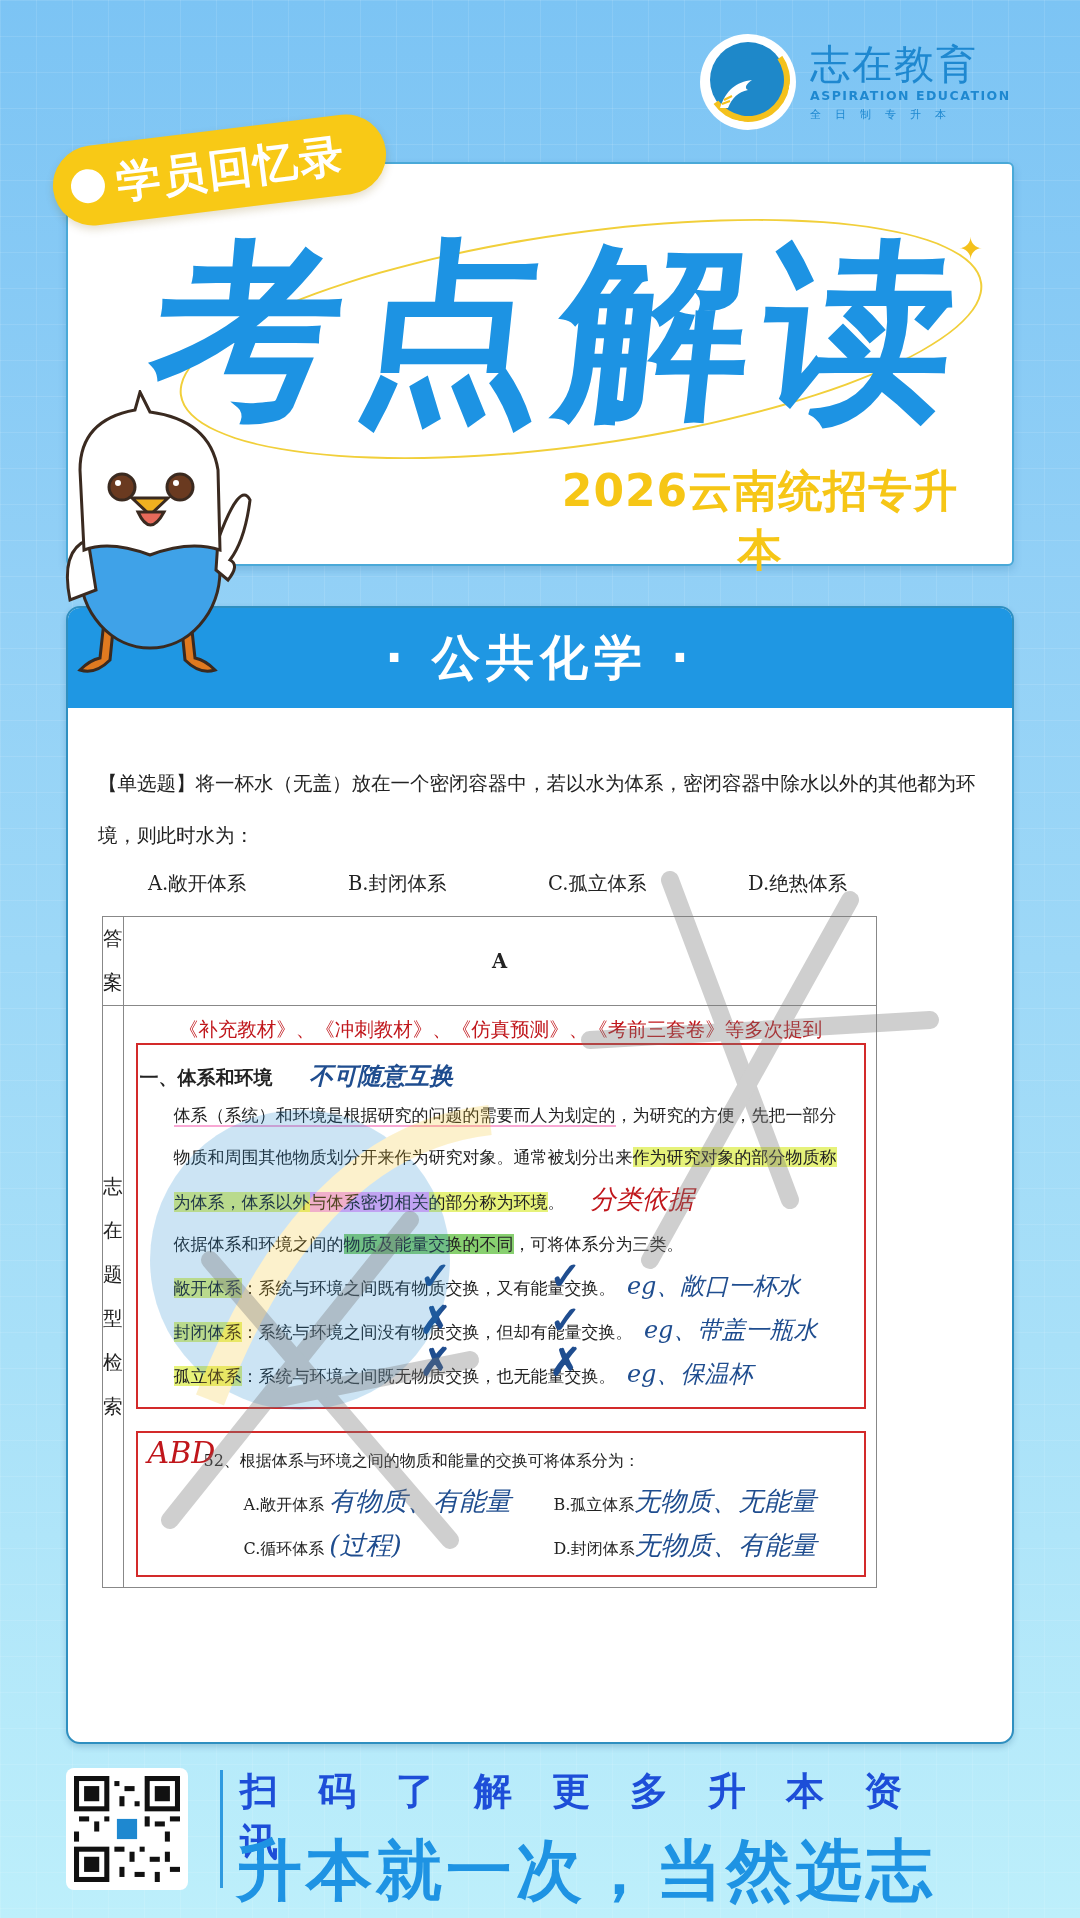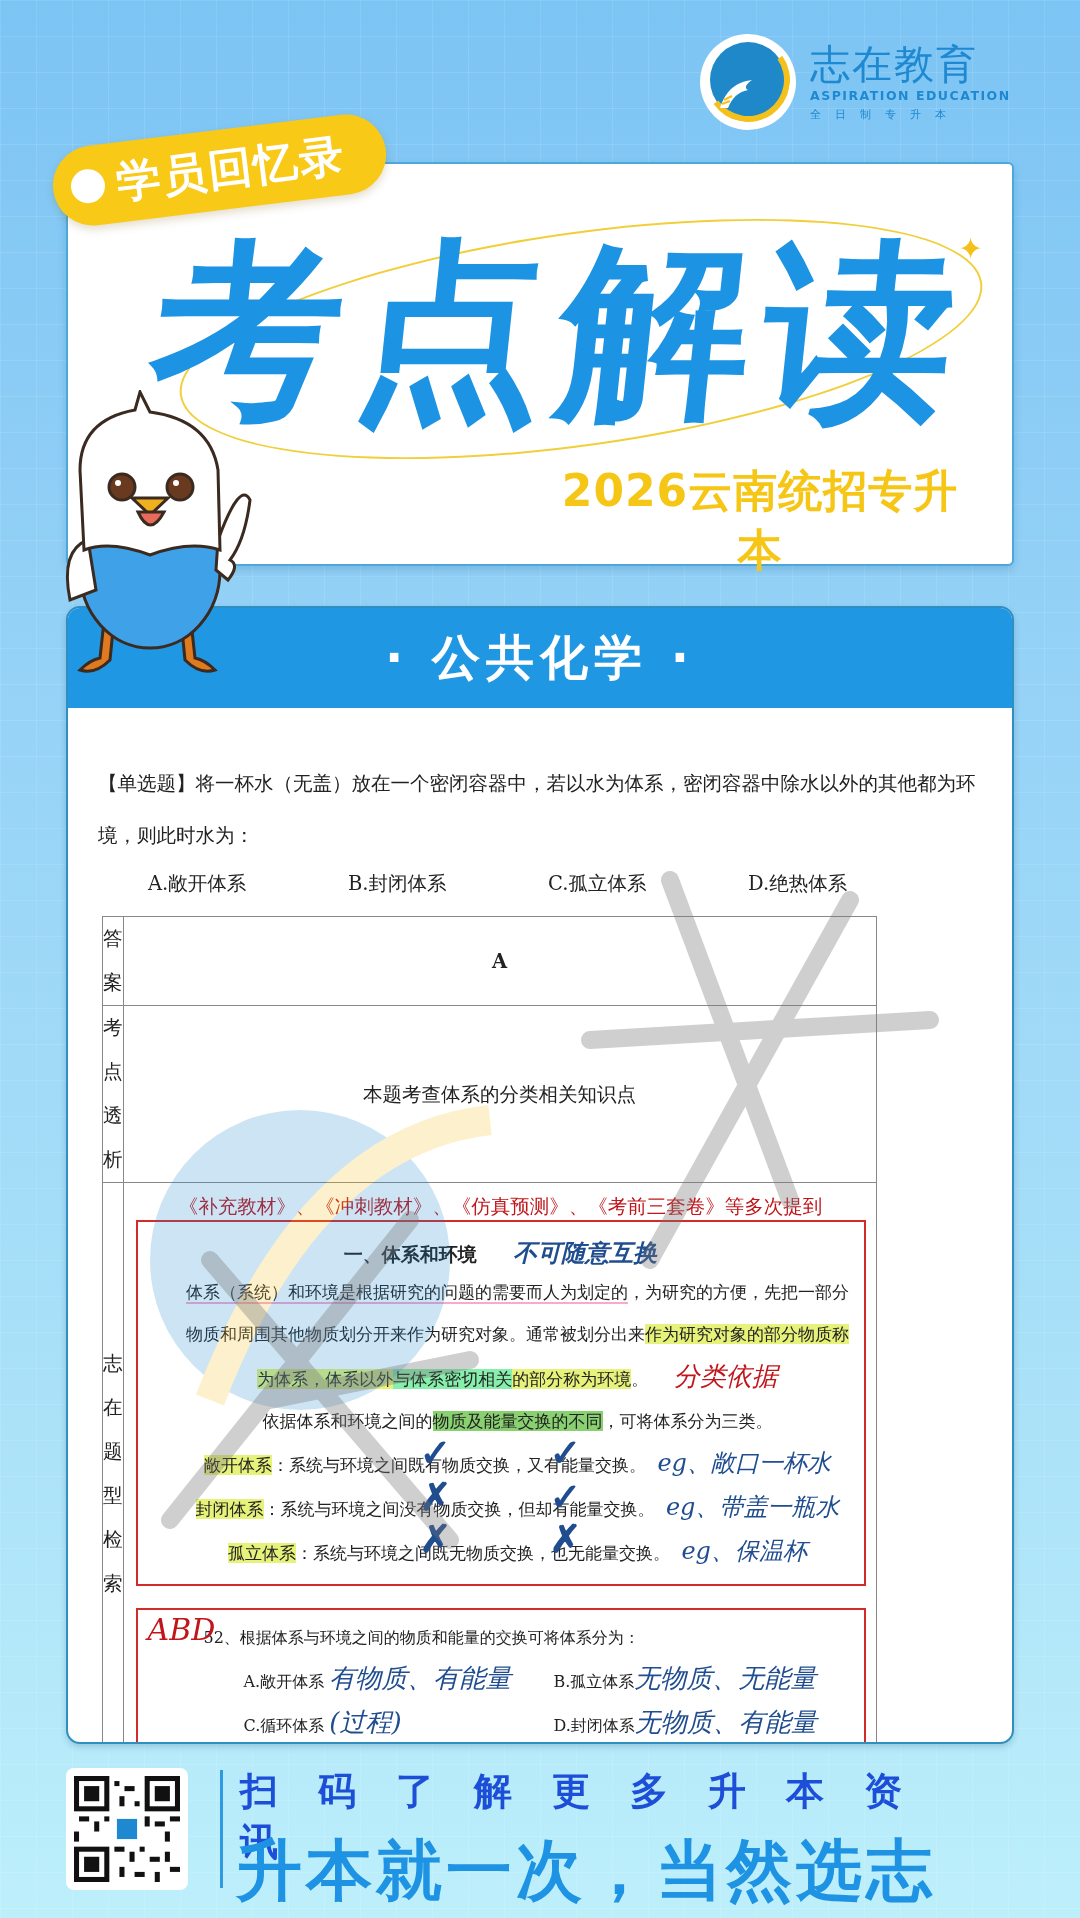--- a/index.html
+++ b/index.html
@@ -133,13 +133,6 @@
         <tr class="row-answer">
       <td class="label-cell">答案</td>
       <td class="content-cell red" style="font-weight:bold;">A</td>
-    </tr>
-    <tr class="row-point">
-      <td class="label-cell">
-        <div>考点</div>
-        <div>透析</div>
-      </td>
-      <td class="content-cell red">本题考查体系的分类相关知识点</td>
     </tr>
     <tr>
       <td class="label-cell" style="vertical-align:middle;">

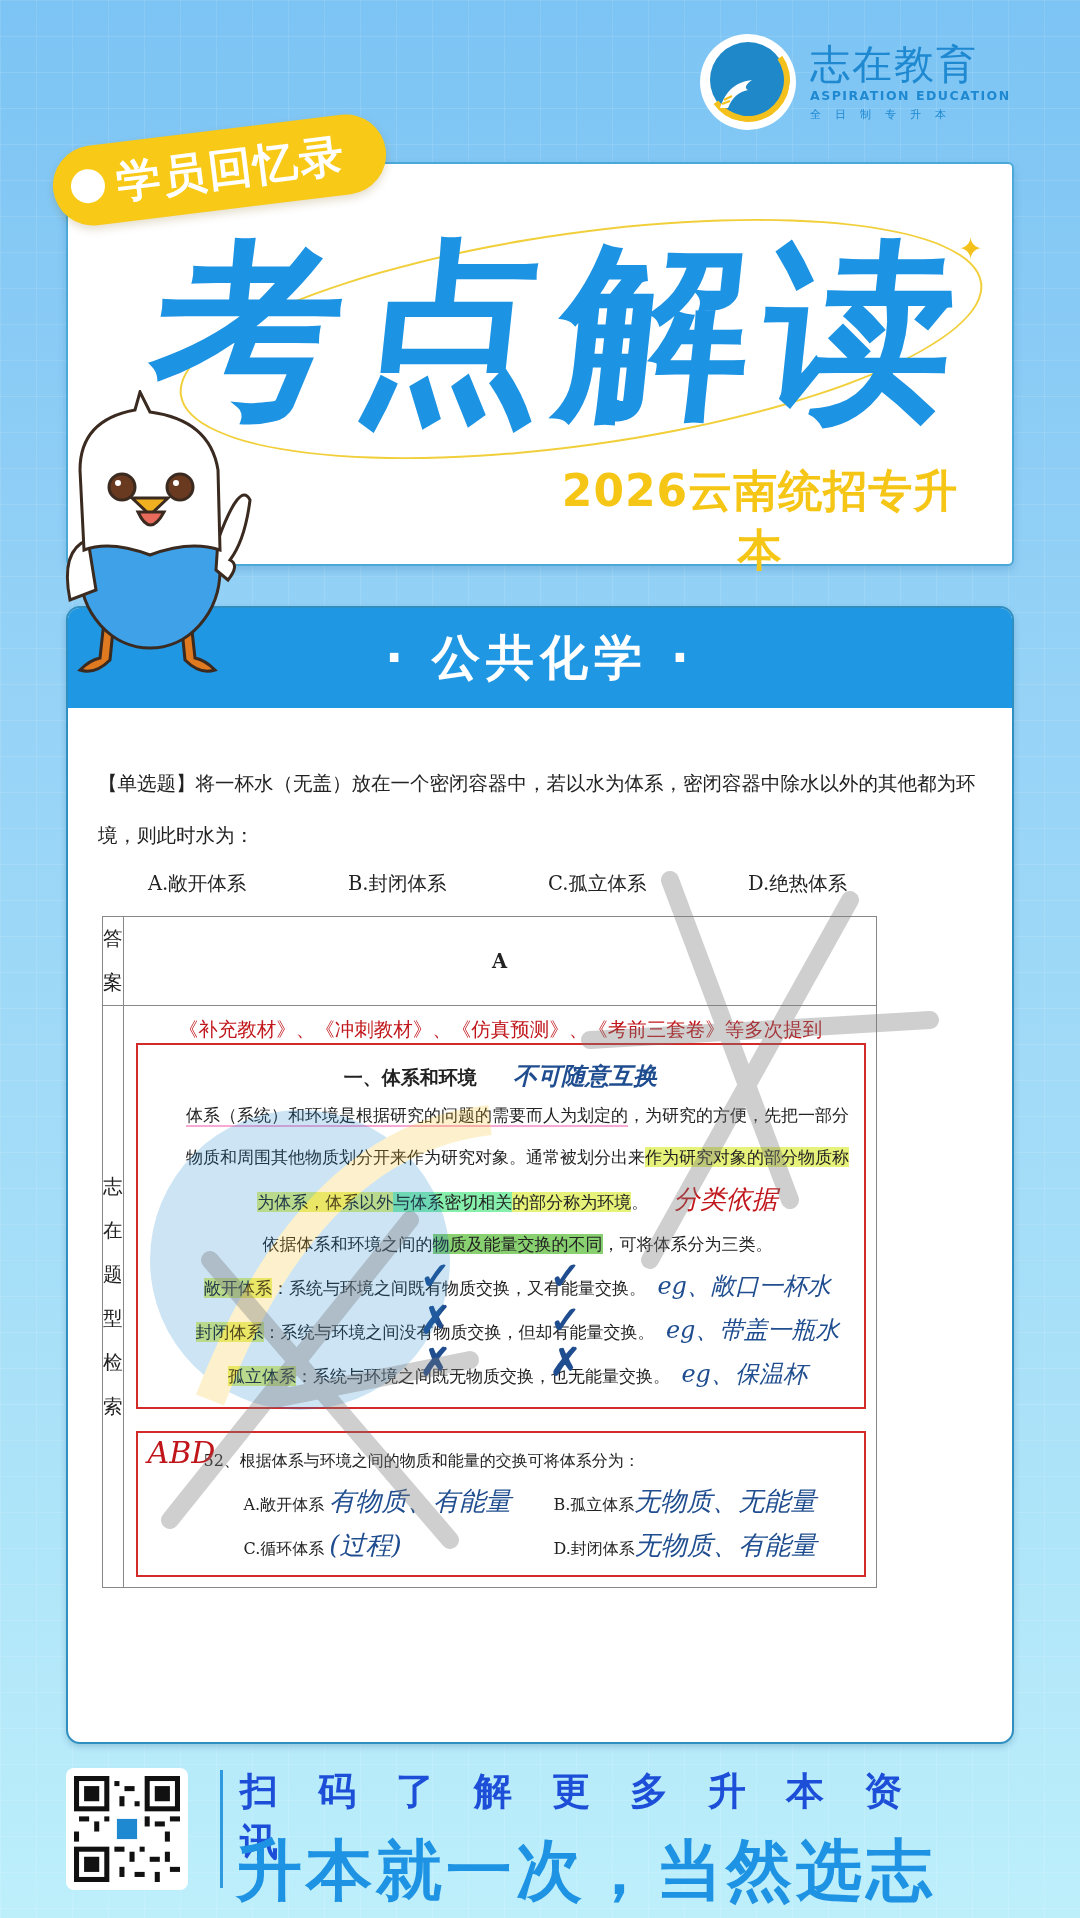--- a/index.html
+++ b/index.html
@@ -58,7 +58,7 @@
 
   .textbook { position: relative; padding: 10px 10px 10px 12px; }
   .textbook-refs { text-align: center; color: #c0161b; font-size: 19.5px; padding-bottom: 0; font-family: Liberation Mono, monospace; }
-  .redbox { border: 2.5px solid #d32a2a; position: relative; padding: 14px 14px 10px 14px; font-size: 17px; color: #222; line-height: 42px; text-align: center; }
+  .redbox { border: 2.5px solid #d32a2a; position: relative; padding: 14px 14px 10px 2px; font-size: 17px; color: #222; line-height: 42px; text-align: left; }
   .redbox h4 { font-size: 19px; font-weight: bold; line-height: 34px; }
   .hl-y { background: #e6f27a; }
   .hl-o { background: #86efac; }

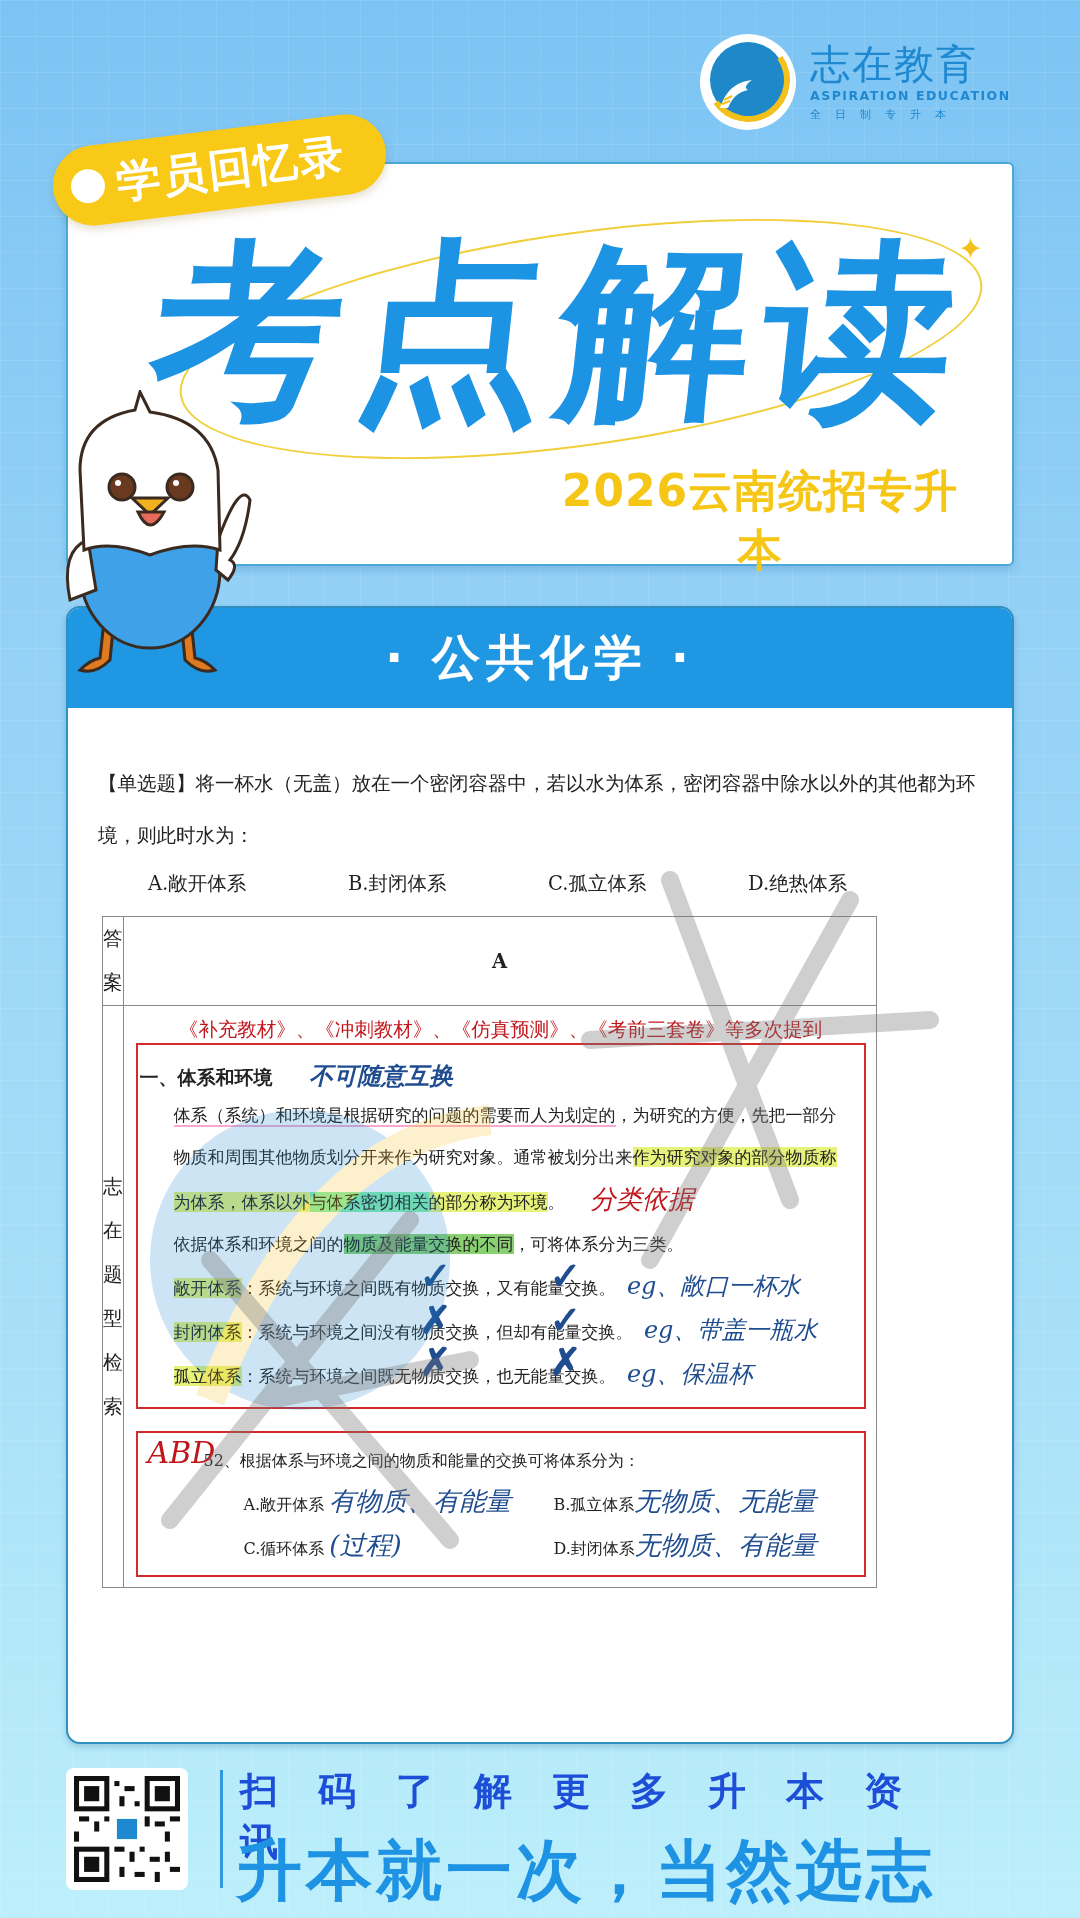--- a/index.html
+++ b/index.html
@@ -61,7 +61,7 @@
   .redbox { border: 2.5px solid #d32a2a; position: relative; padding: 14px 14px 10px 2px; font-size: 17px; color: #222; line-height: 42px; text-align: left; }
   .redbox h4 { font-size: 19px; font-weight: bold; line-height: 34px; }
   .hl-y { background: #e6f27a; }
-  .hl-o { background: #86efac; }
+  .hl-o { background: #f0abfc; }
   .hl-g { background: #88d070; }
   .ul { border-bottom: 2px solid #f9a8d4; }
   .hand { font-family: "DejaVu Serif", serif; color: #1f4d8f; font-style: italic; }

